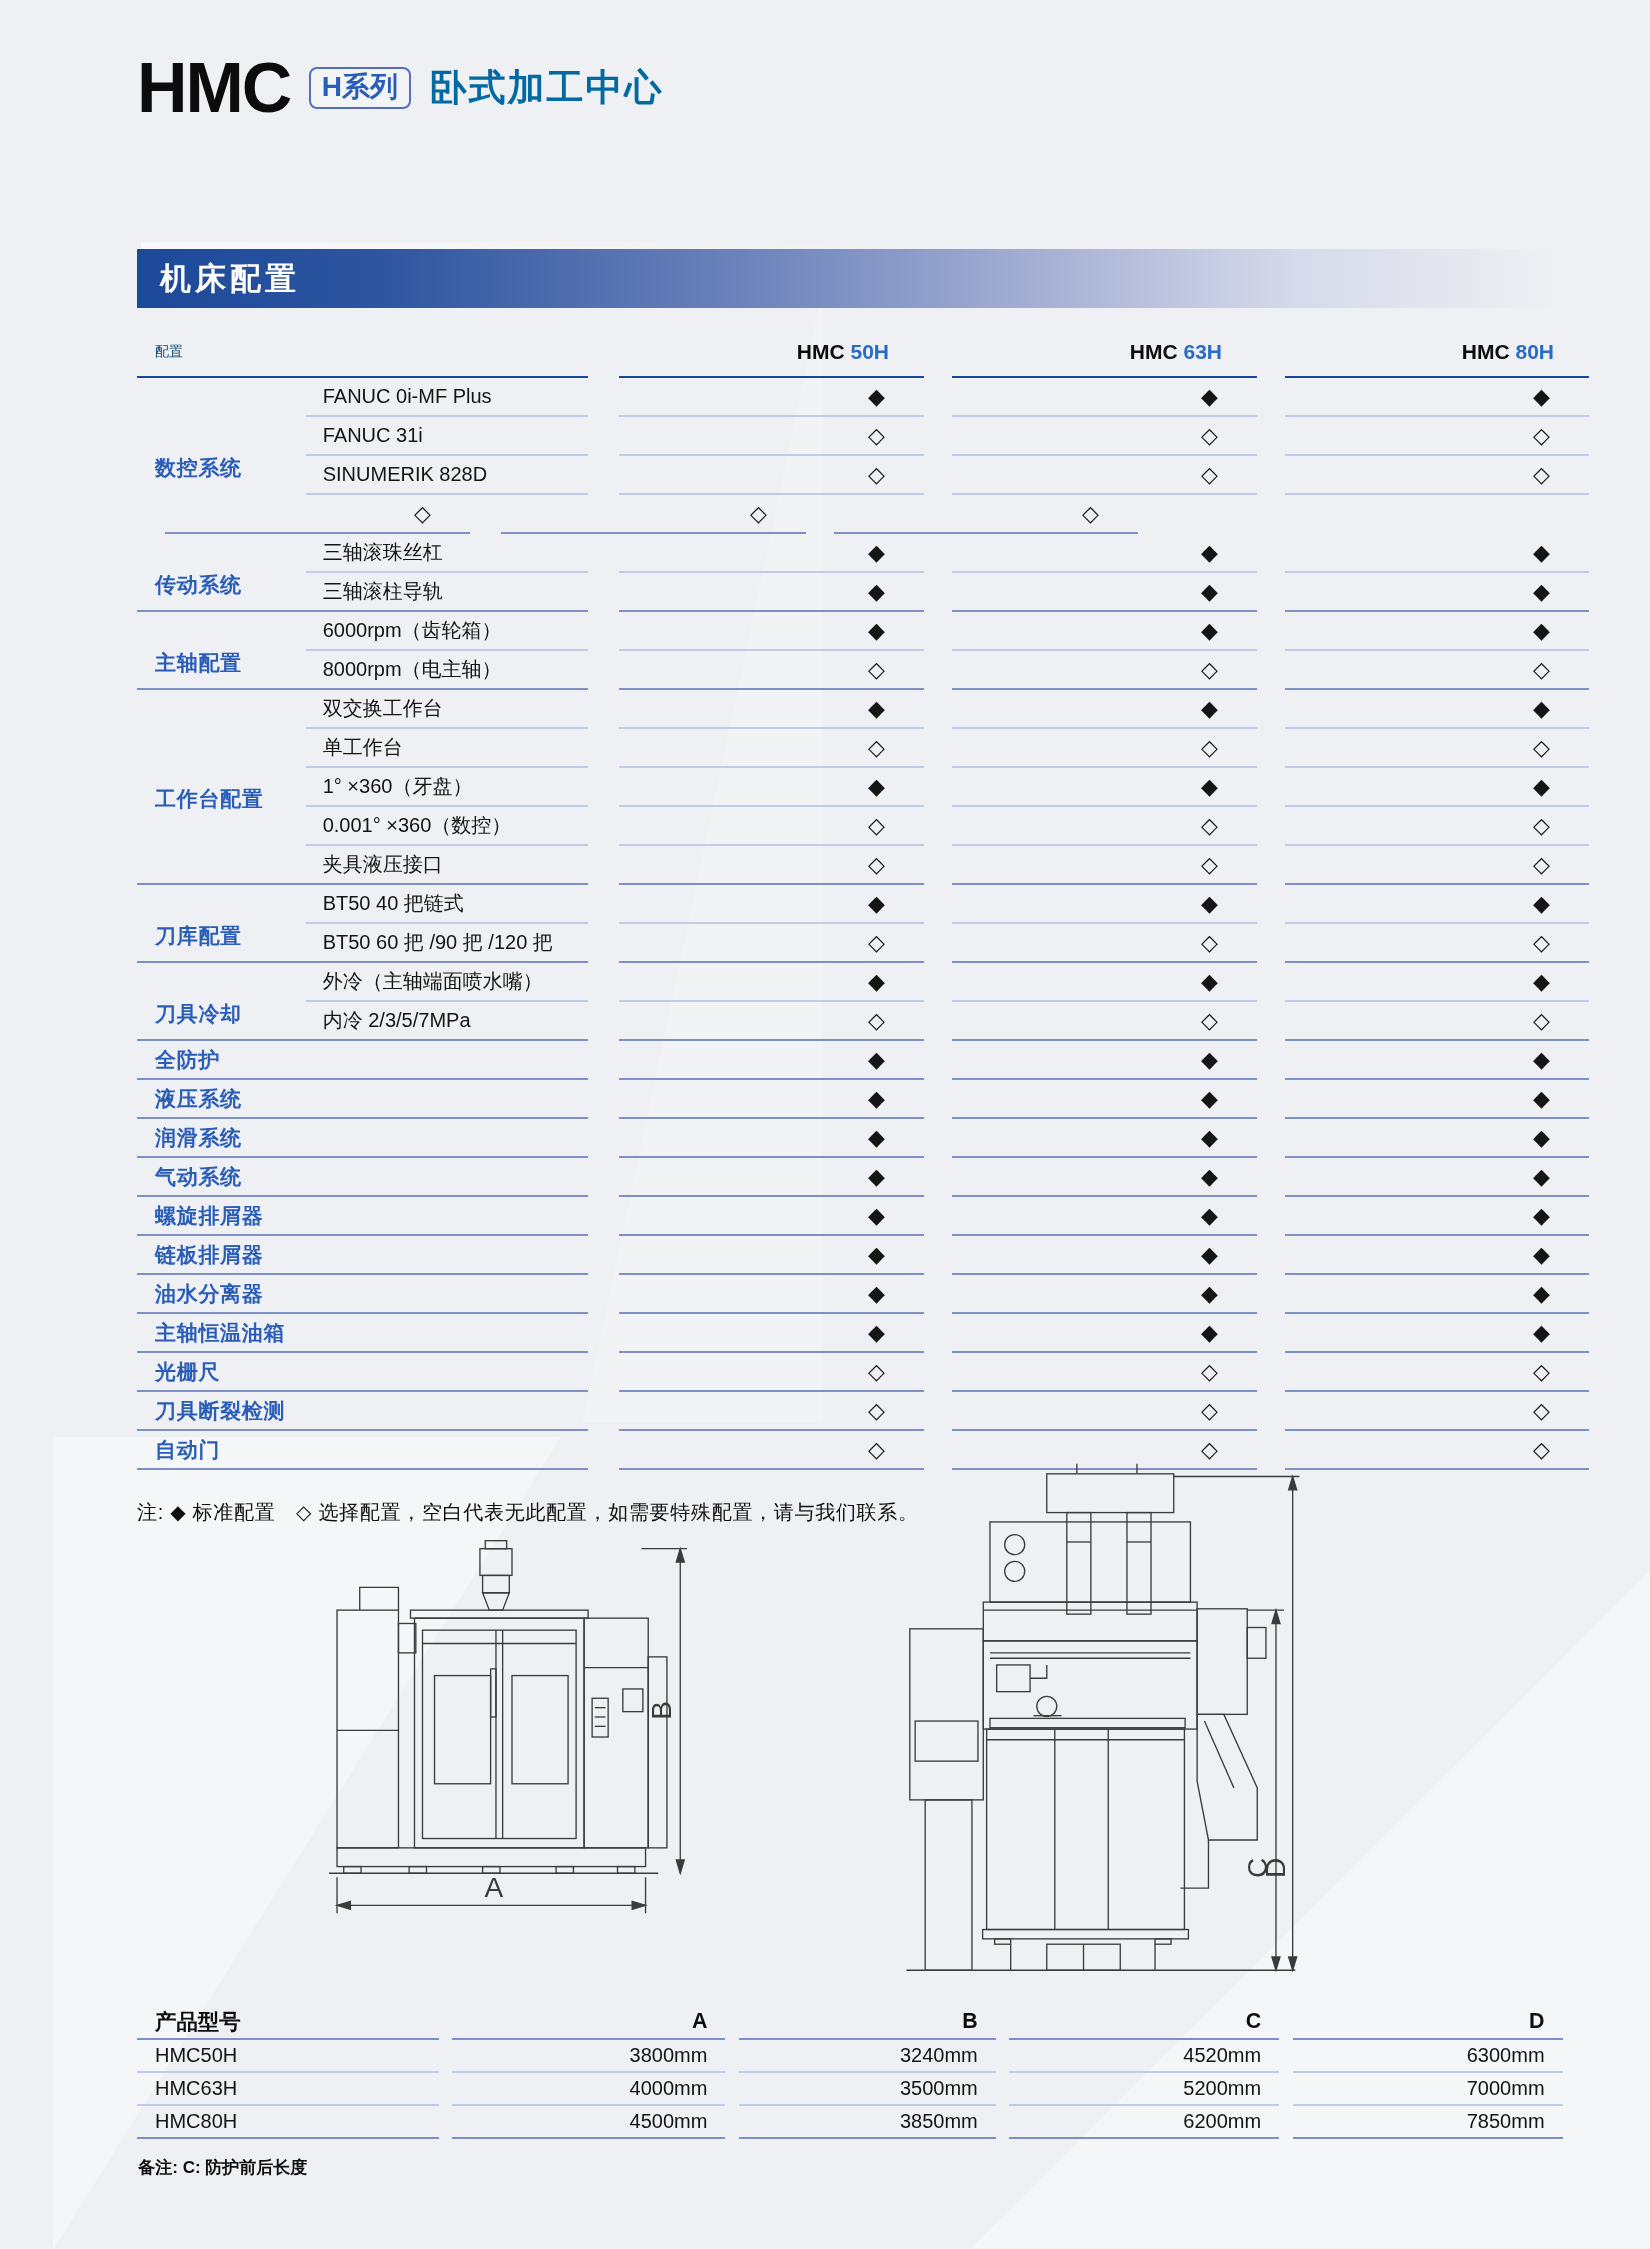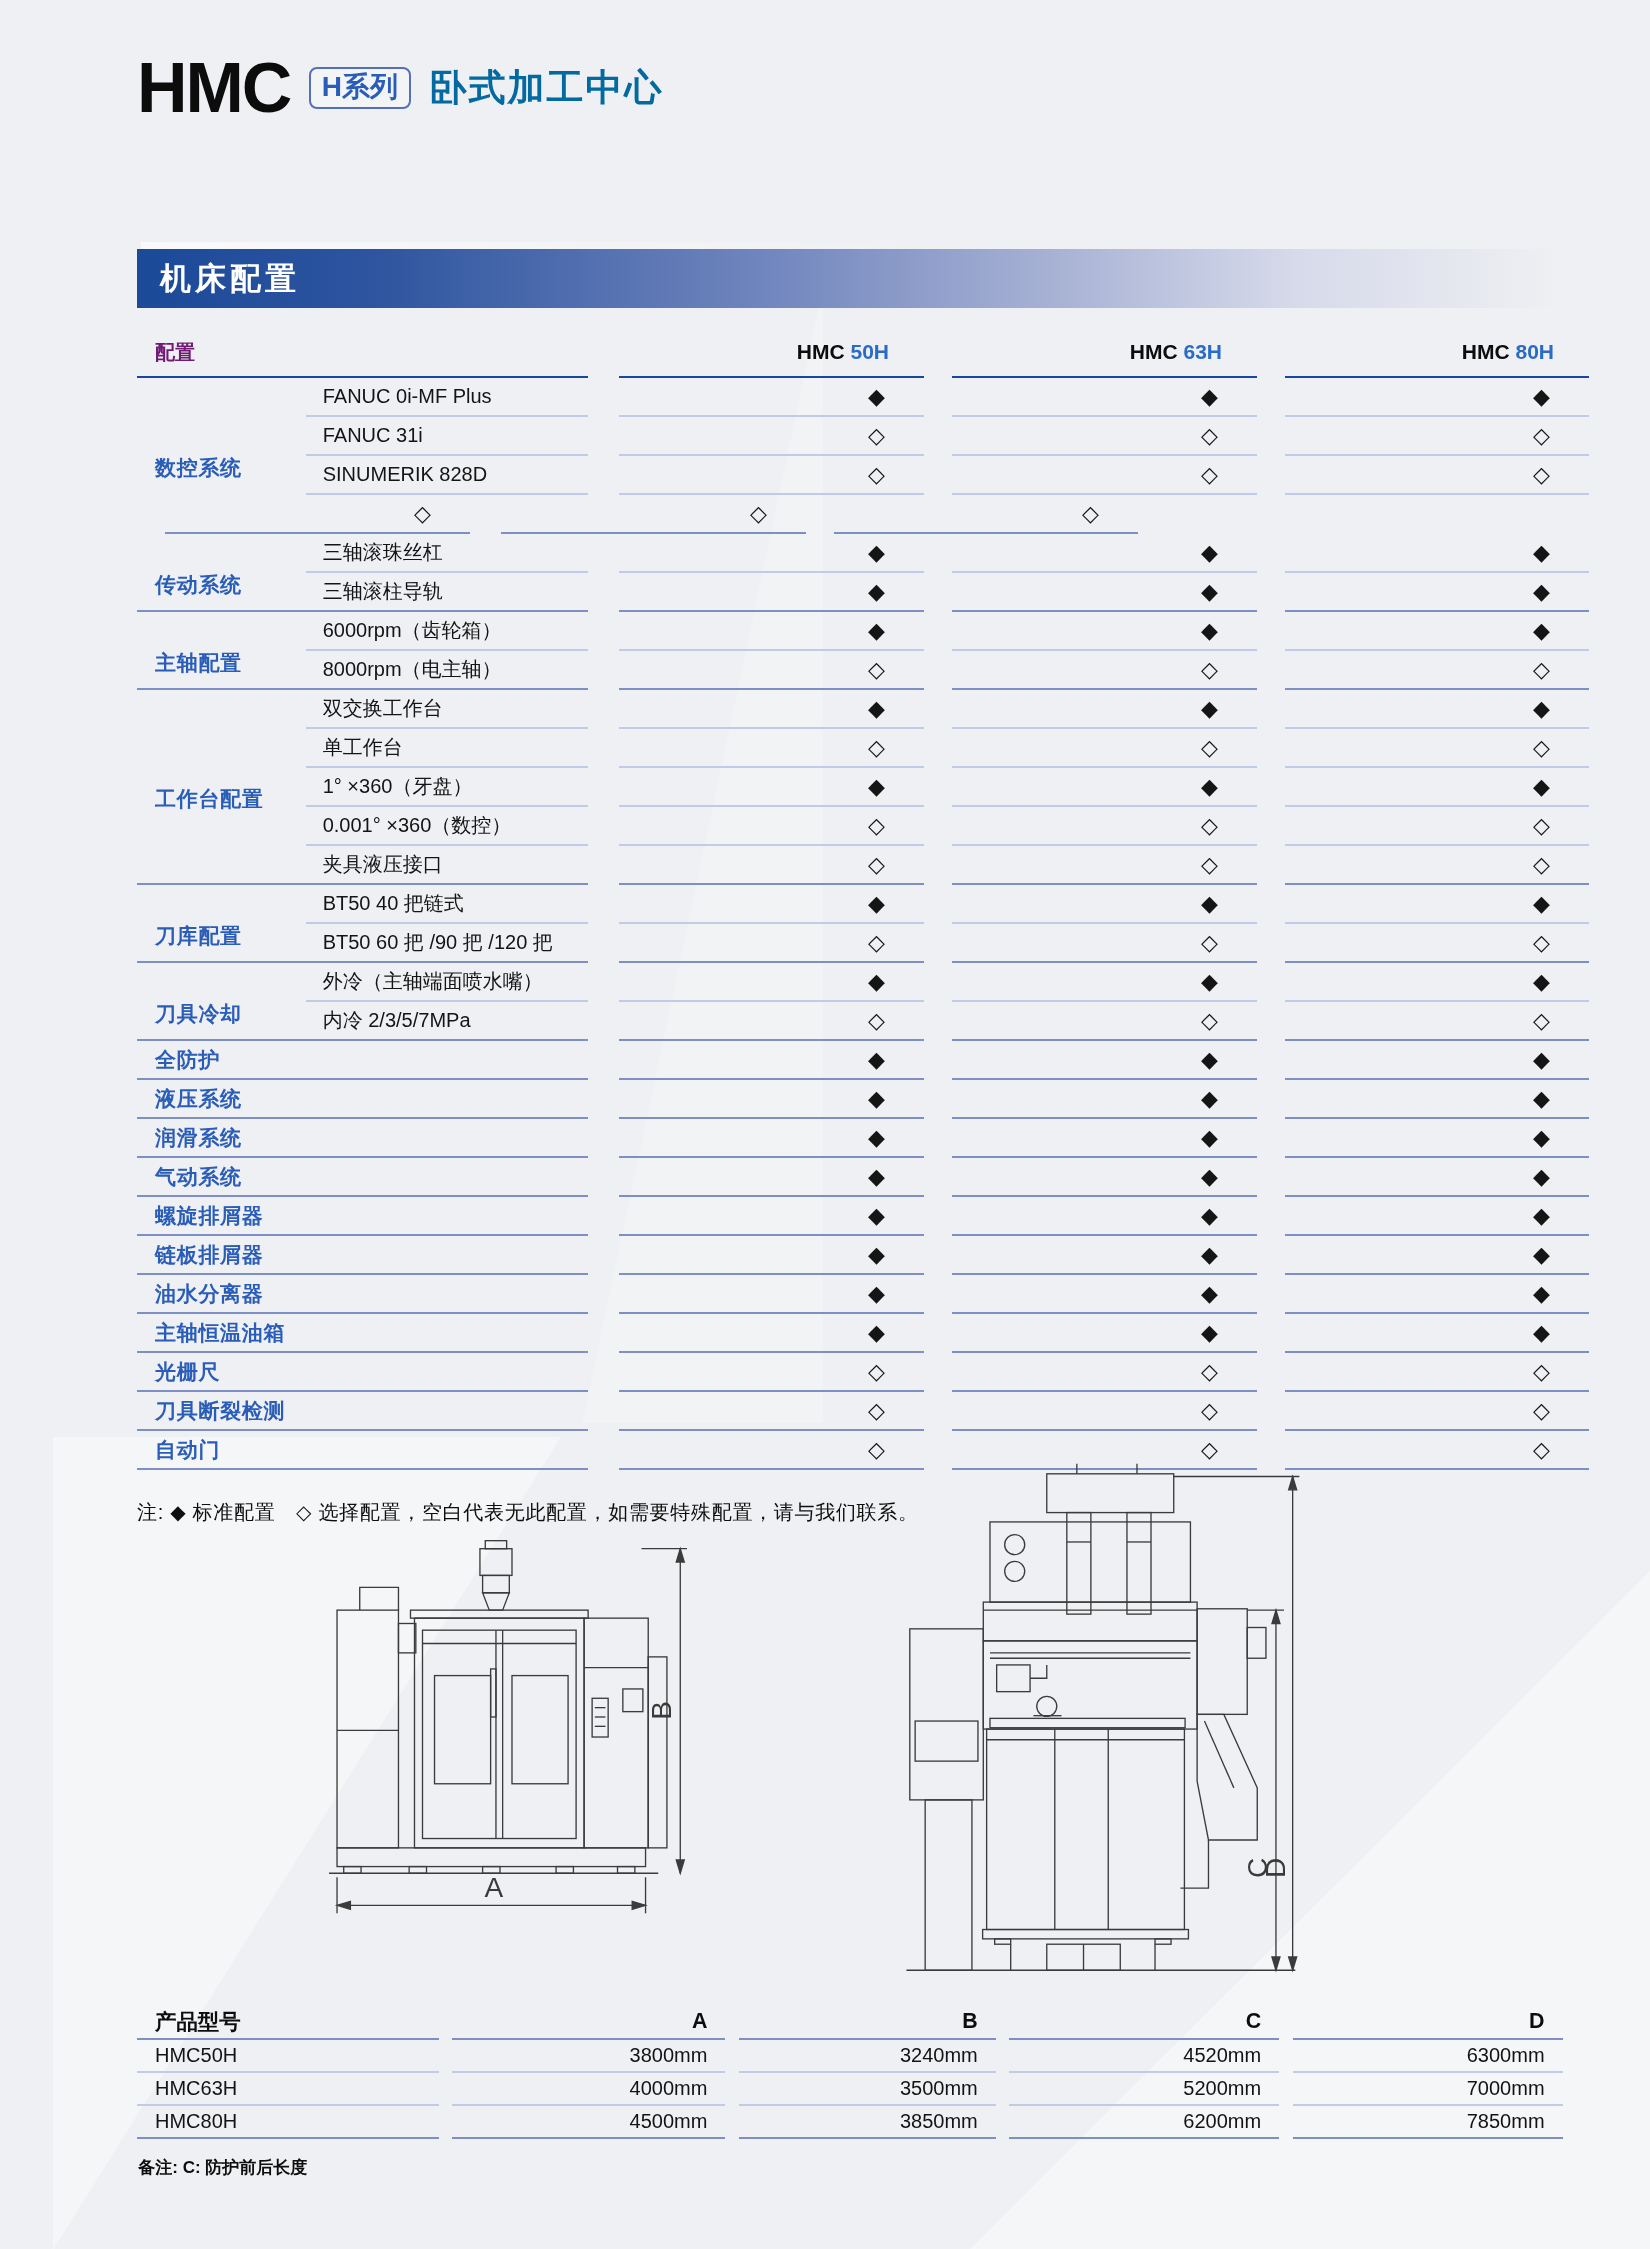--- a/index.html
+++ b/index.html
@@ -37,7 +37,7 @@
   .cfg{position:absolute;left:137px;top:328px;width:1452px;}
   .hrow{display:flex;height:50px;}
   .hrow .lcell{border-bottom:2.7px solid var(--navy);display:flex;align-items:center;}
-  .corner{font-size:20px;font-weight:700;padding-left:18px;color:#701a75;}
+  .corner{font-size:14px;font-weight:400;padding-left:18px;color:#0c4a6e;}
   .lcell{width:451px;box-sizing:border-box;position:relative;}
   .vcell{width:305px;margin-left:28px;box-sizing:border-box;display:flex;align-items:center;
     justify-content:flex-end;padding-right:39px;font-size:22px;color:#151515;}

